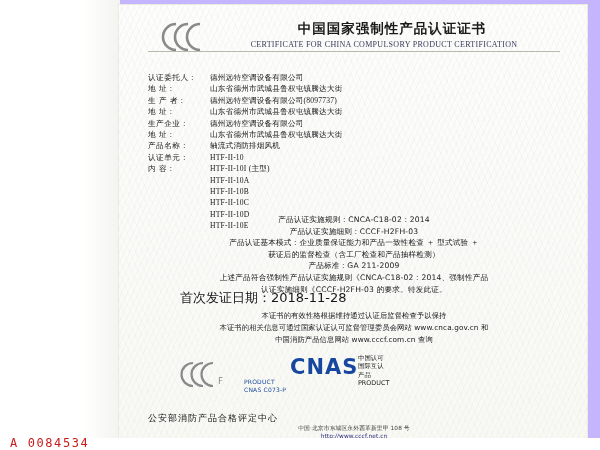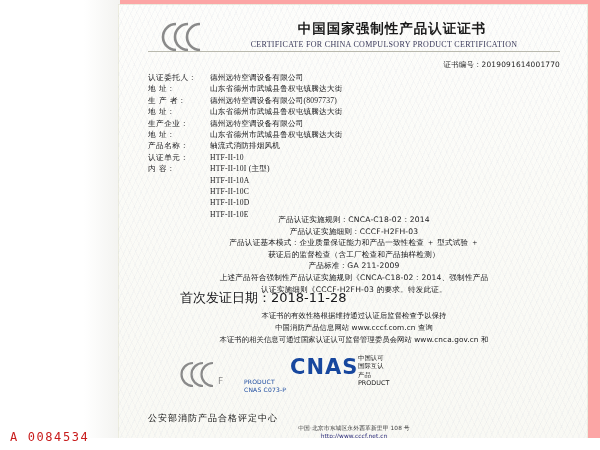--- a/index.html
+++ b/index.html
@@ -17,7 +17,7 @@
     position: relative;
     width: 600px;
     height: 450px;
-    background: #fca5a5;
+    background: #c4b5fd;
   }
   
   .sheet {

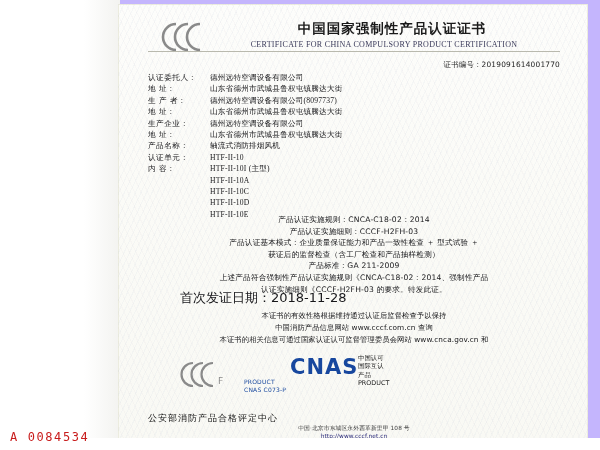--- a/index.html
+++ b/index.html
@@ -340,9 +340,6 @@
     </div>
     <div class="hdr-rule"></div>
 
-    <div class="cert-no">
-      <span>证书编号：</span><span>2019091614001770</span>
-    </div>
 
     <div class="body">
       <div class="row">

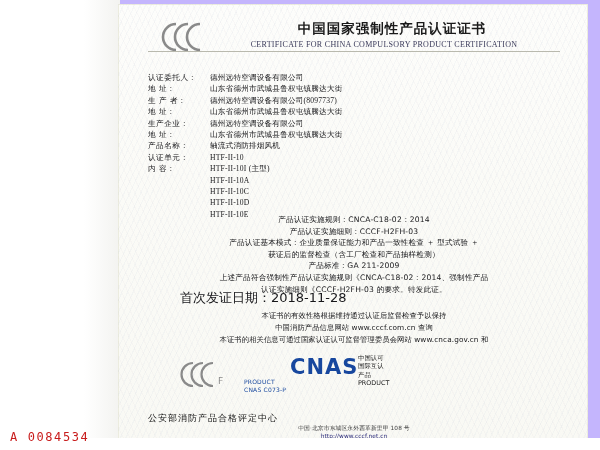--- a/index.html
+++ b/index.html
@@ -382,6 +382,10 @@
       <div class="row">
         <div class="lbl"></div>
         <div class="val">HTF-II-10A</div>
+      </div>
+      <div class="row">
+        <div class="lbl"></div>
+        <div class="val">HTF-II-10B</div>
       </div>
       <div class="row">
         <div class="lbl"></div>

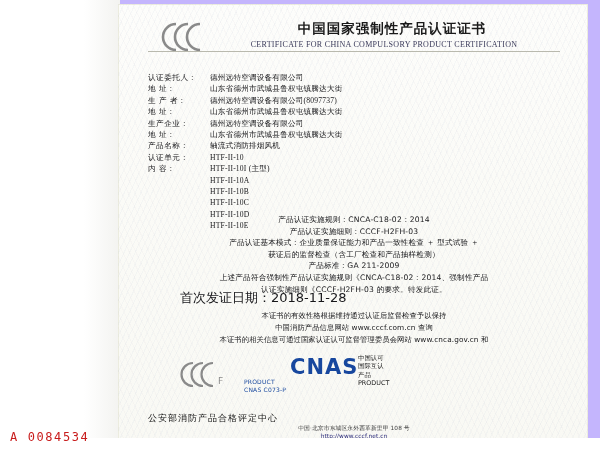--- a/index.html
+++ b/index.html
@@ -431,8 +431,8 @@
 
     <div class="notes">
       <div>本证书的有效性格根据维持通过认证后监督检查予以保持</div>
+      <div>本证书的相关信息可通过国家认证认可监督管理委员会网站 www.cnca.gov.cn 和</div>
       <div>中国消防产品信息网站 www.cccf.com.cn 查询</div>
-      <div>本证书的相关信息可通过国家认证认可监督管理委员会网站 www.cnca.gov.cn 和</div>
     </div>
 
     <div class="logos">

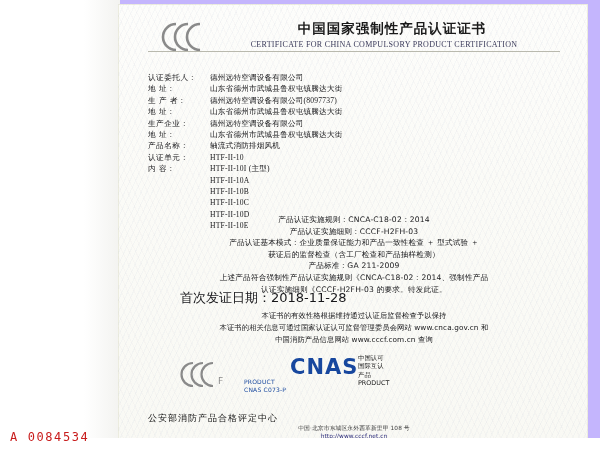--- a/index.html
+++ b/index.html
@@ -308,7 +308,7 @@
   .serial {
     position: absolute;
     left: 10px;
-    bottom: 6px;
+    bottom: 0;
     font-size: 12px;
     color: #c81c1c;
     font-family: "DejaVu Sans Mono", monospace;

